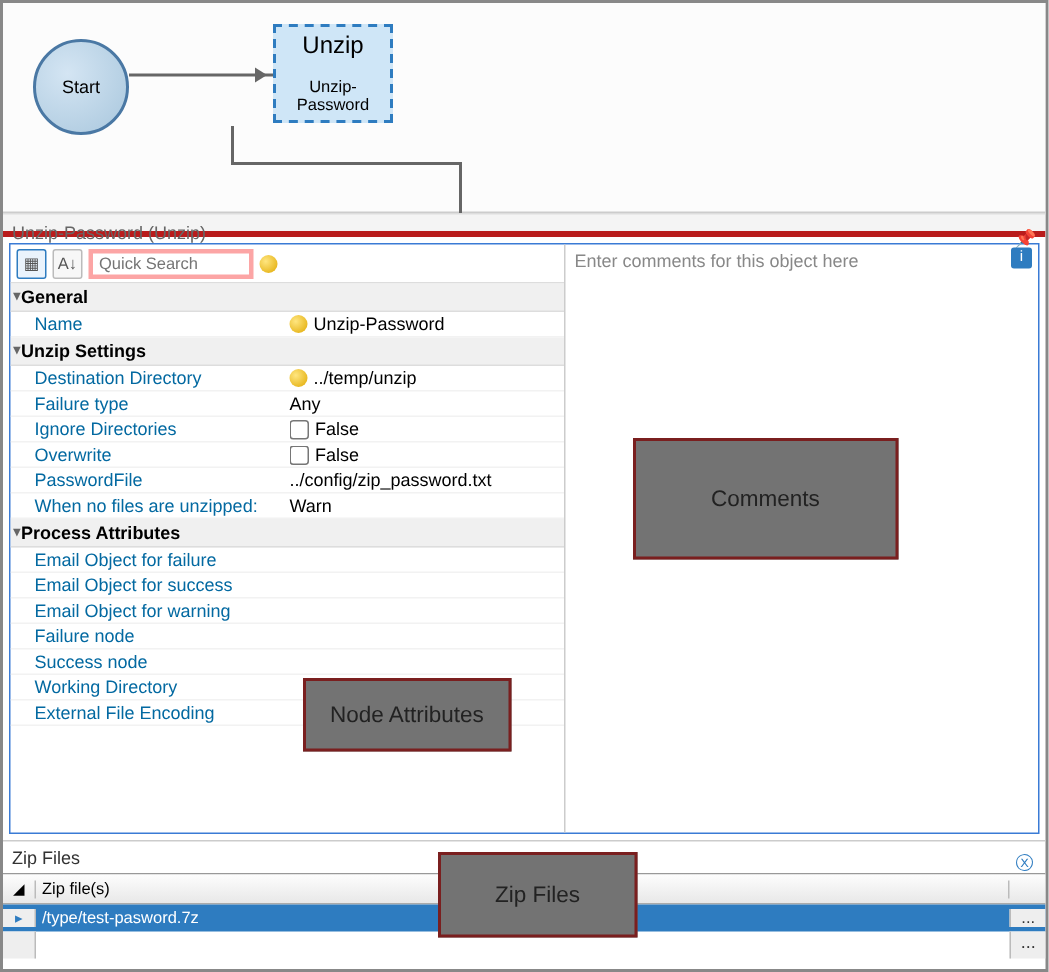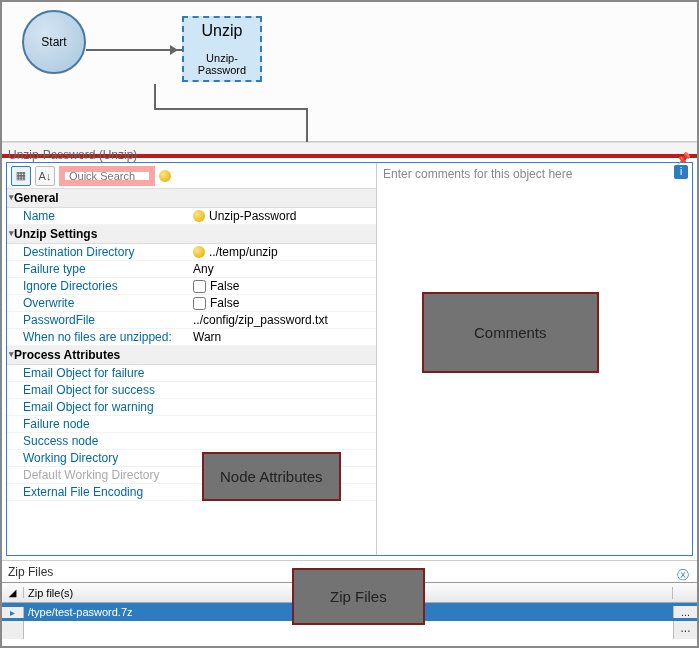--- a/index.html
+++ b/index.html
@@ -6,7 +6,7 @@
   body { width: 699px; height: 648px; background: #fff; border: 2px solid #888; position: relative; overflow: hidden; font-size: 12px; }
 
   .canvas-area { height: 140px; background: #fcfcfc; position: relative; border-bottom: 1px solid #ccc; }
-  .start-node { position: absolute; left: 20px; top: 8px; width: 64px; height: 64px; border: 2px solid #4a78a4; border-radius: 50%; background: radial-gradient(circle at 35% 35%, #d4e5f3, #a9c7dd); display: flex; align-items: center; justify-content: center; font-size: 12px; color: #000; }
+  .start-node { position: absolute; left: 20px; top: 24px; width: 64px; height: 64px; border: 2px solid #4a78a4; border-radius: 50%; background: radial-gradient(circle at 35% 35%, #d4e5f3, #a9c7dd); display: flex; align-items: center; justify-content: center; font-size: 12px; color: #000; }
   .unzip-node { position: absolute; left: 180px; top: 14px; width: 80px; height: 66px; border: 2px dashed #2e7cc0; background: #cfe6f7; text-align: center; }
   .unzip-node .title { font-weight: normal; font-size: 16px; padding-top: 4px; }
   .unzip-node .sub { font-size: 11px; padding-top: 12px; line-height: 1.1; }

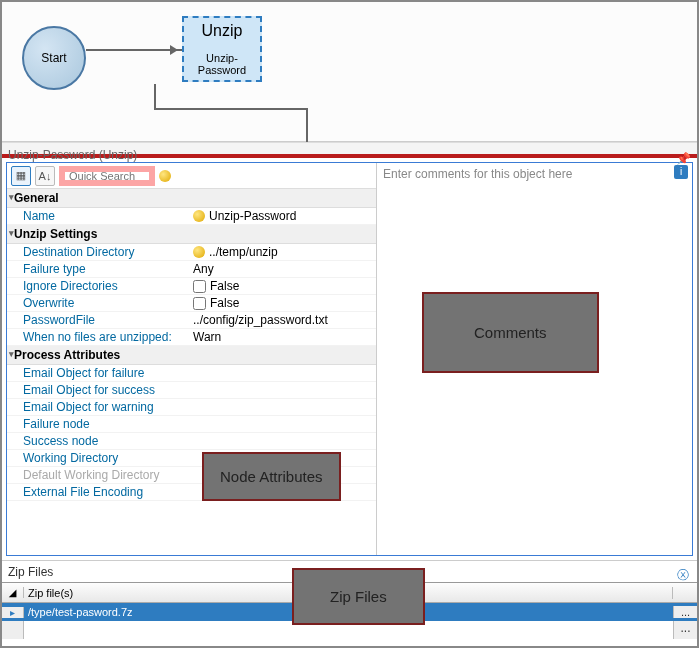--- a/index.html
+++ b/index.html
@@ -28,7 +28,7 @@
   .toolbar { height: 26px; display: flex; align-items: center; gap: 4px; padding: 2px 4px; border-bottom: 1px solid #ddd; }
   .tool-btn { width: 20px; height: 20px; border: 1px solid #bbb; background: #f7f7f7; border-radius: 2px; display: flex; align-items: center; justify-content: center; font-size: 11px; color: #555; }
   .tool-btn.active { border-color: #2e7cc0; background: #eaf3fc; }
-  .search-box { flex: none; width: 96px; height: 20px; border: 6px solid #fca5a5; padding: 0 4px; font-size: 11px; color: #888; }
+  .search-box { flex: none; width: 110px; height: 20px; border: 3px solid #fca5a5; padding: 0 4px; font-size: 11px; color: #888; }
   .yellow-dot { width: 12px; height: 12px; border-radius: 50%; background: radial-gradient(circle at 35% 35%, #ffe680, #e0a800); display: inline-block; }
 
   .prop-grid { flex: 1; overflow: auto; font-size: 12px; }

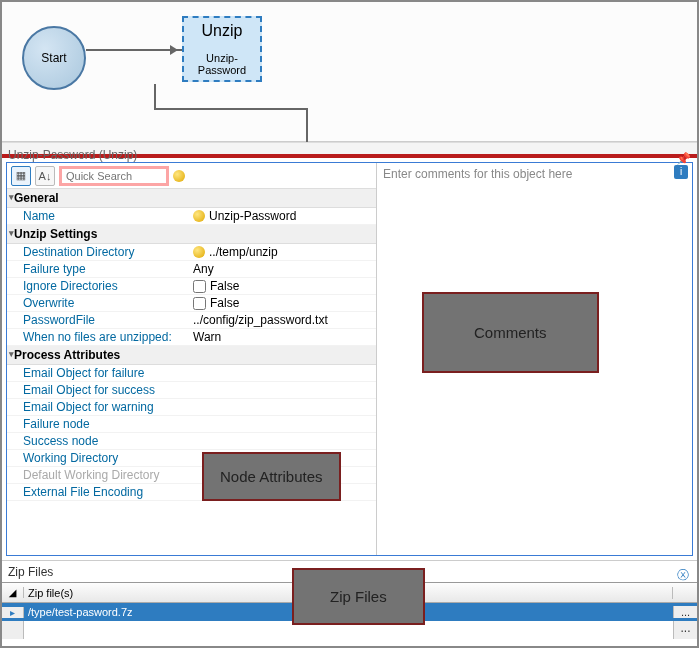--- a/index.html
+++ b/index.html
@@ -162,10 +162,6 @@
           <div class="prop-value"></div>
         </div>
       <div class="prop-row">
-          <div class="prop-label dim">Default Working Directory</div>
-          <div class="prop-value"></div>
-        </div>
-      <div class="prop-row">
           <div class="prop-label">External File Encoding</div>
           <div class="prop-value"></div>
         </div>

